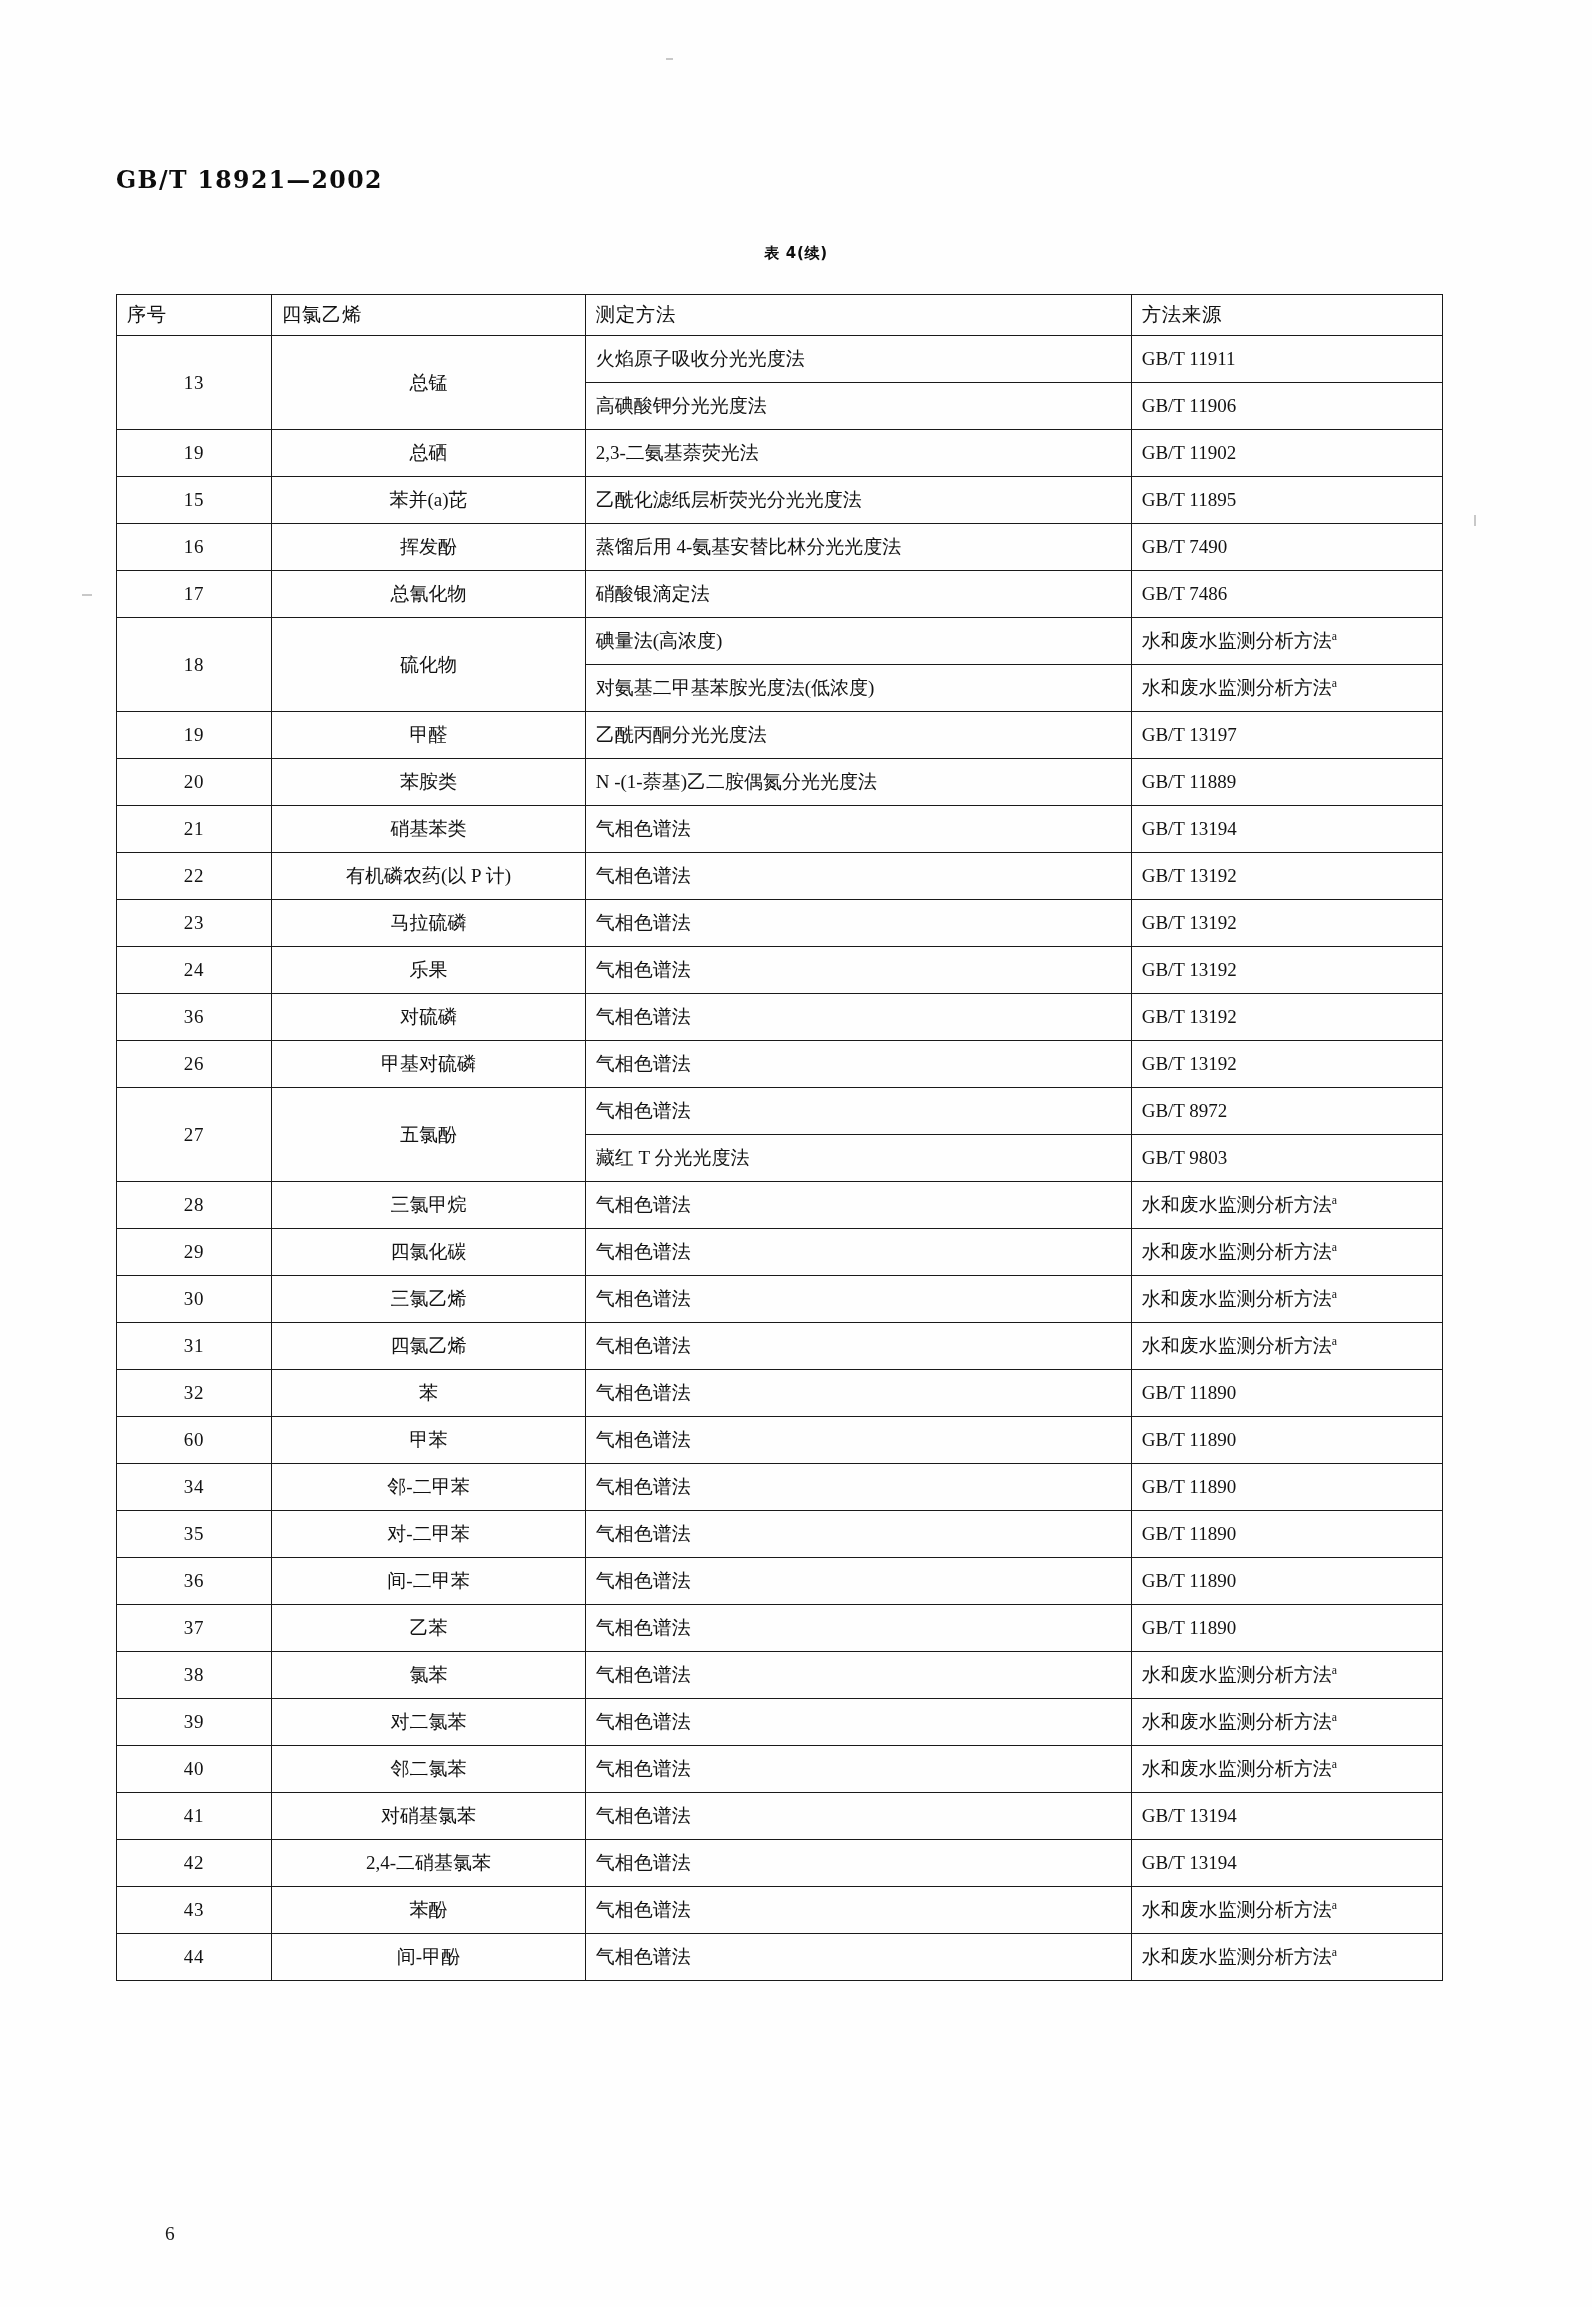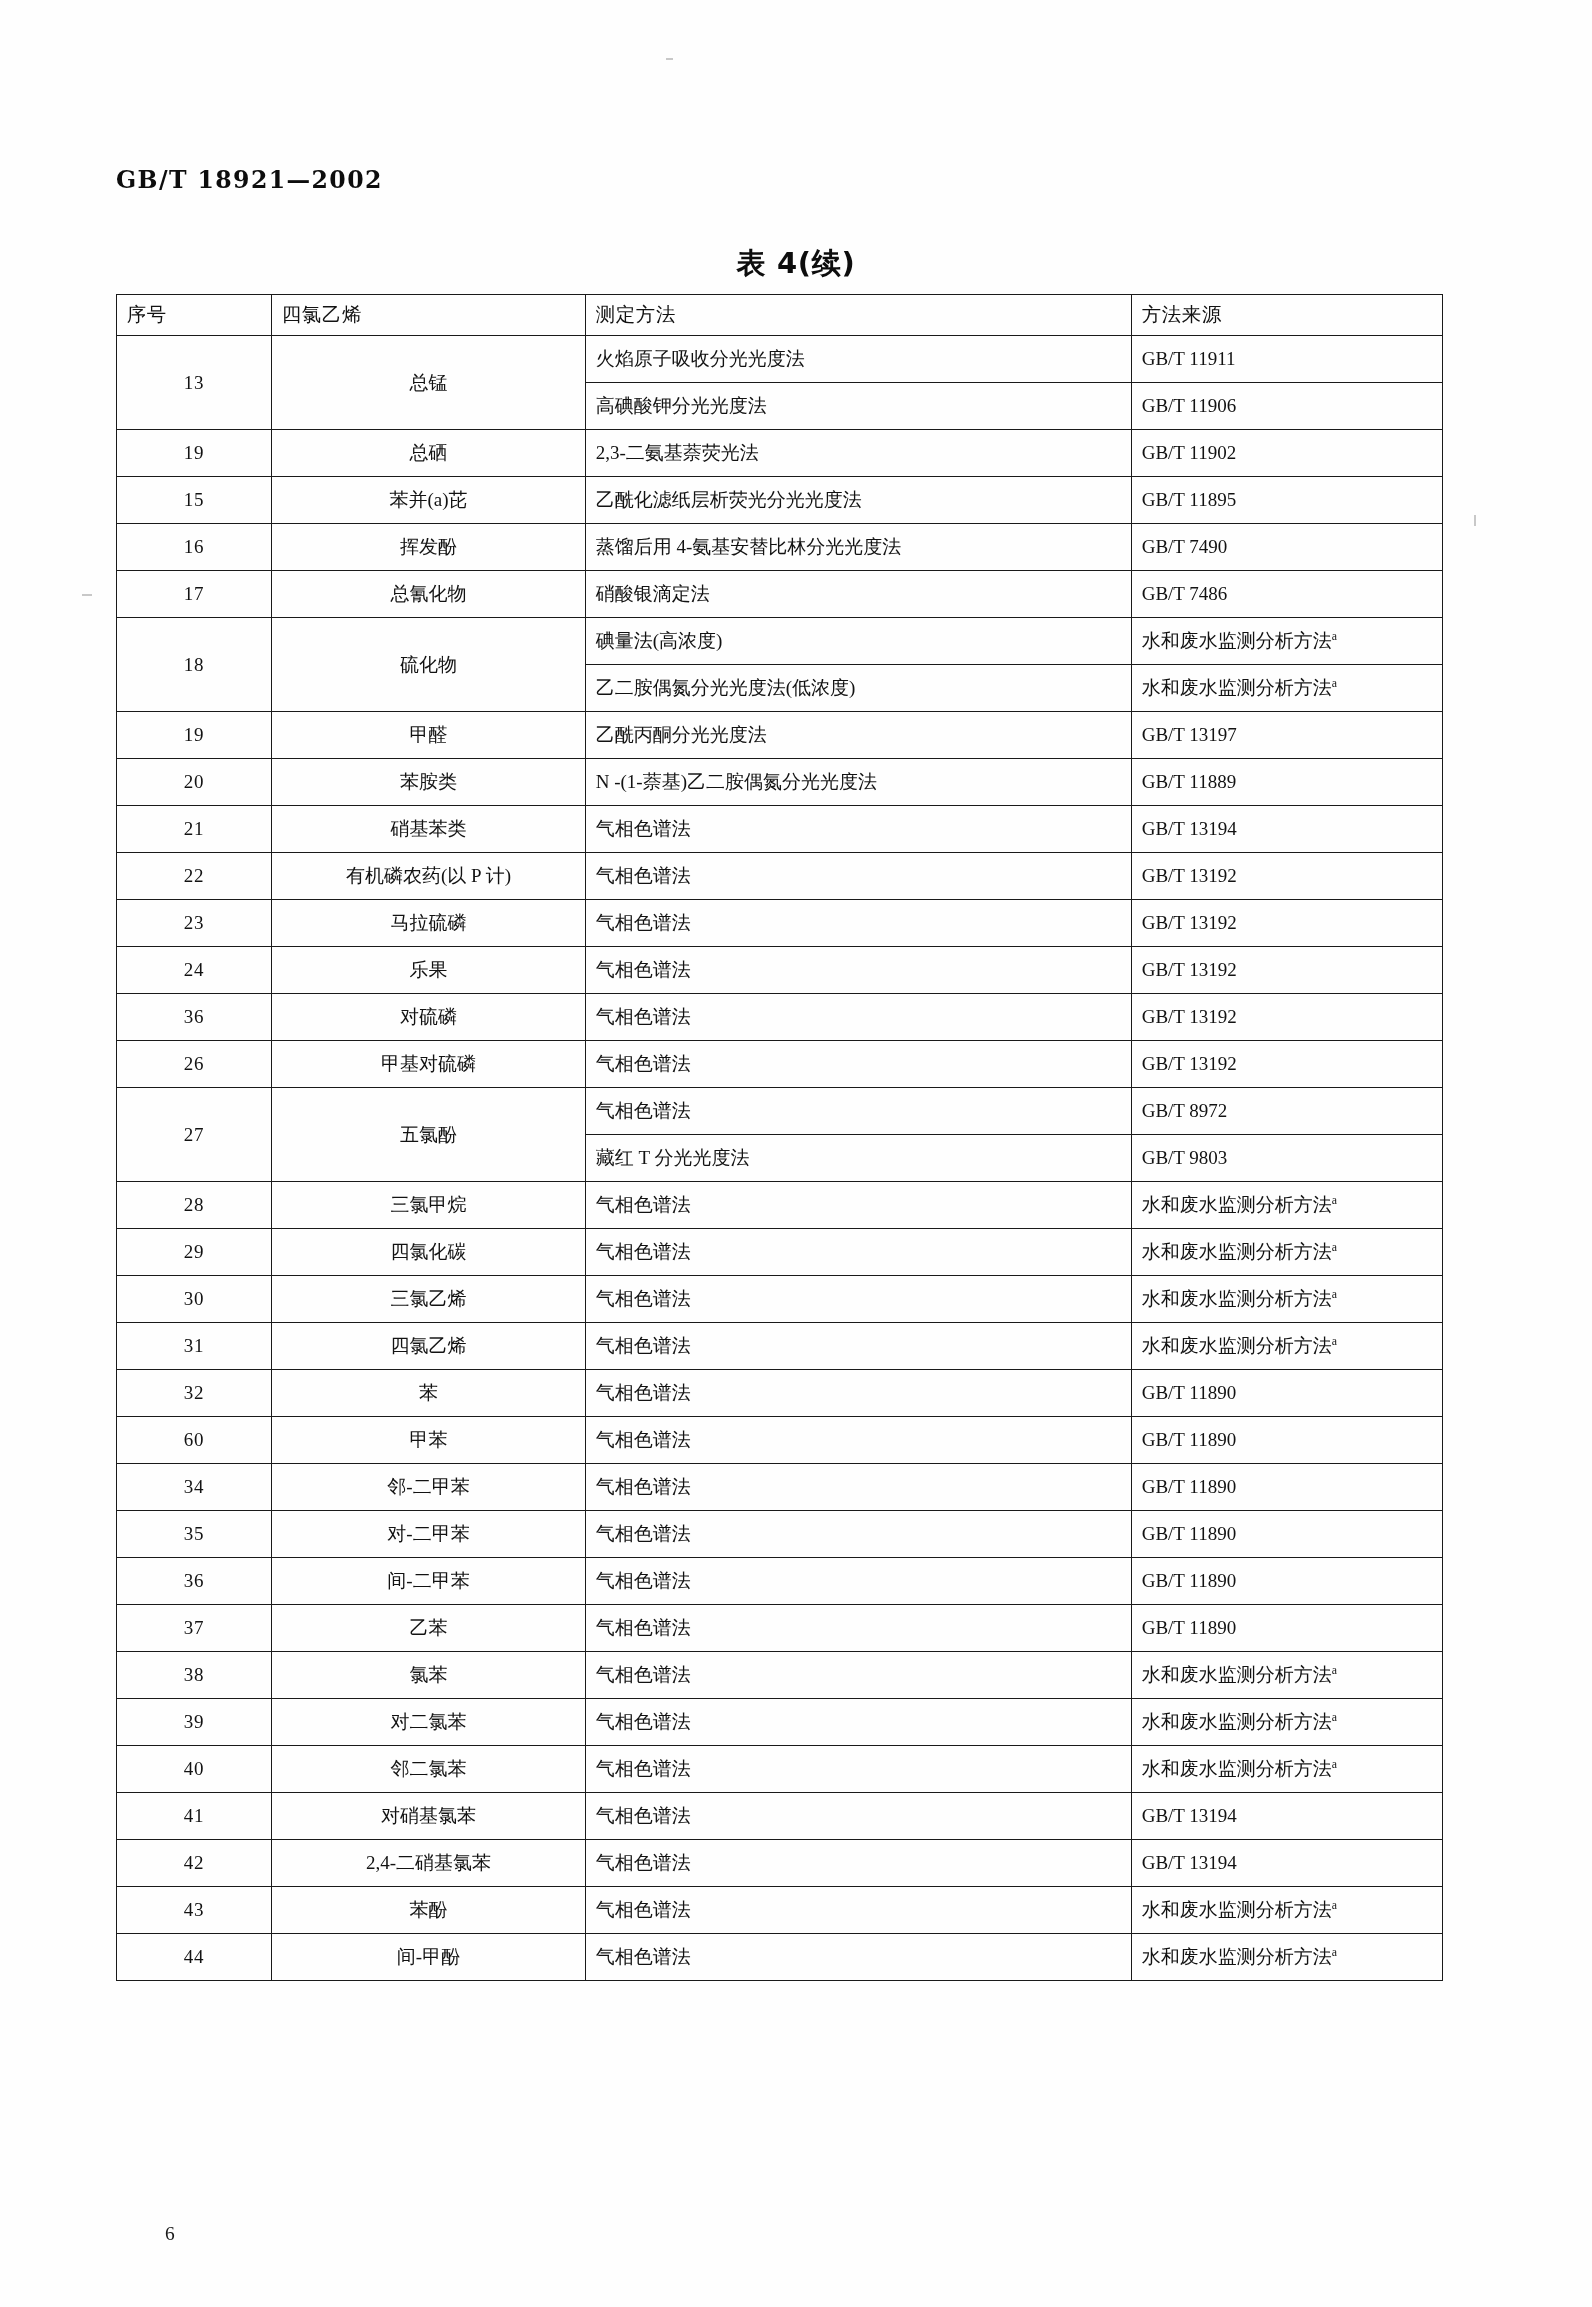--- a/index.html
+++ b/index.html
@@ -45,7 +45,7 @@
     text-align: center;
     font-family: "DejaVu Sans", "Liberation Sans", sans-serif;
     font-weight: bold;
-    font-size: 29px;
+    font-size: 15px;
     letter-spacing: 0.7px;
     color: #0d0d0d;
   }

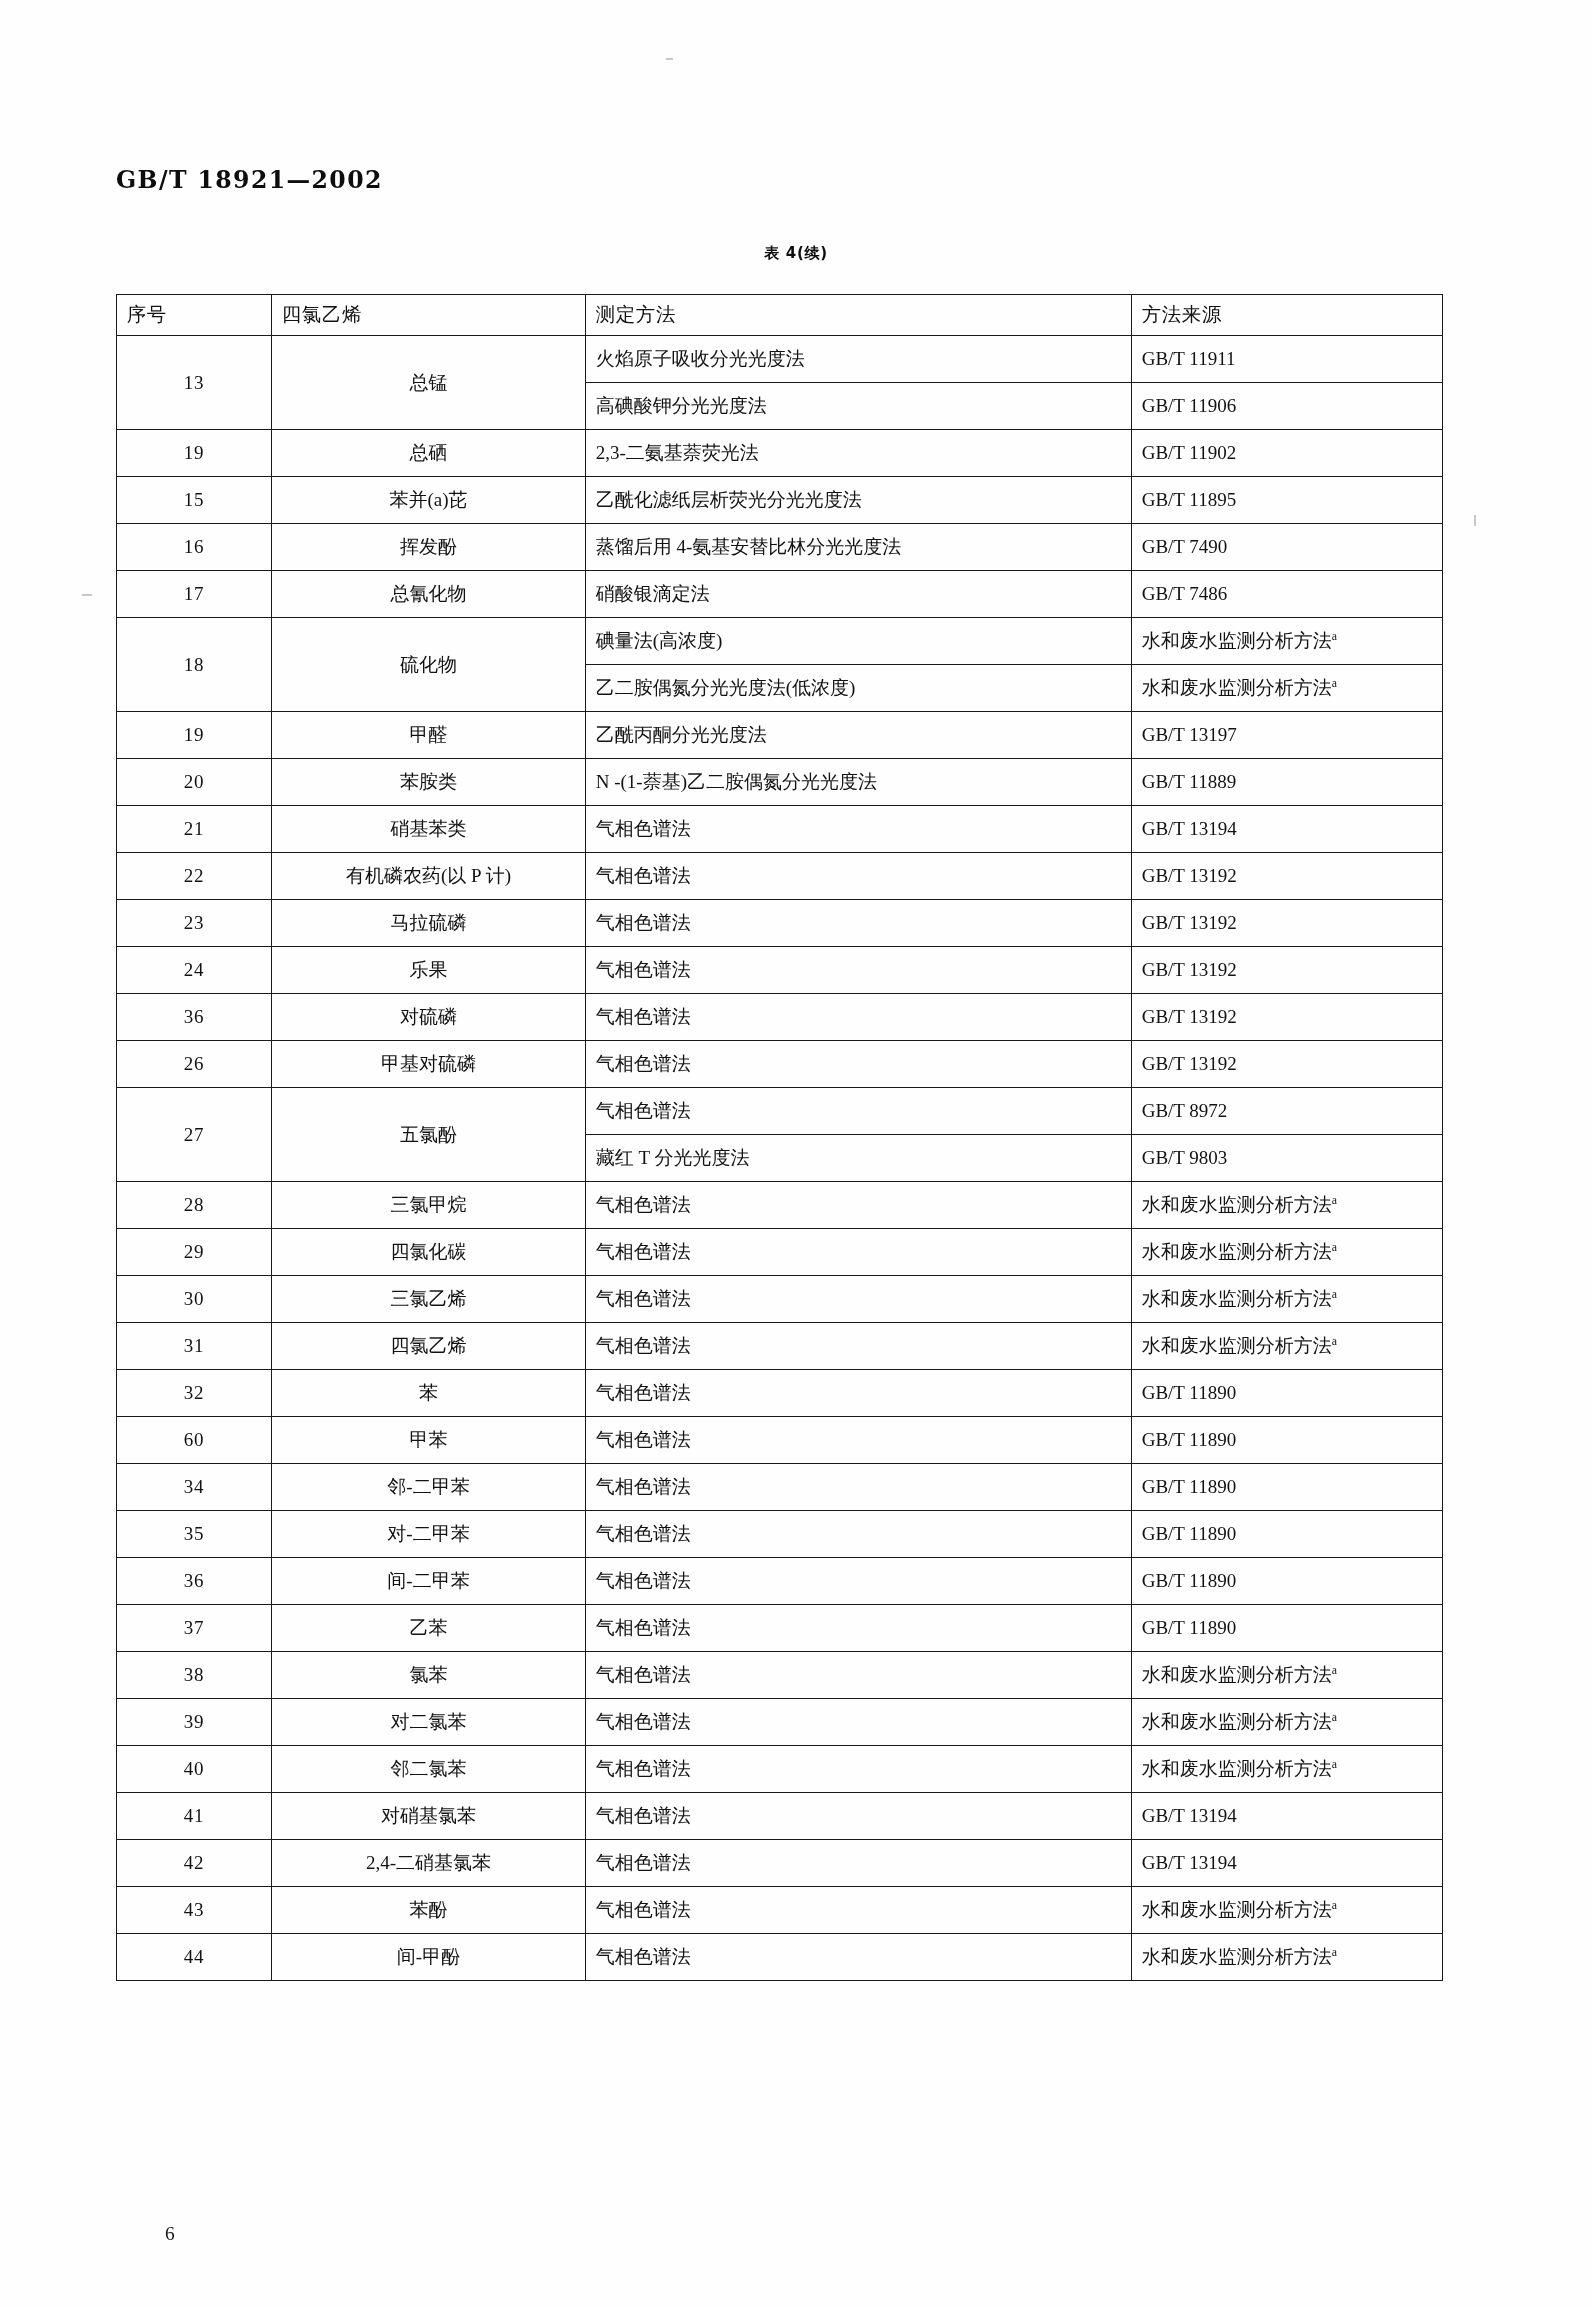--- a/index.html
+++ b/index.html
@@ -176,7 +176,7 @@
             <td class="source body-cell">水和废水监测分析方法<sup class="note">a</sup></td>
           </tr>
           <tr>
-            <td class="method body-cell">乙二胺偶氮分光光度法(低浓度)</td>
+            <td class="method body-cell">对氨基二甲基苯胺光度法(低浓度)</td>
             <td class="source body-cell">水和废水监测分析方法<sup class="note">a</sup></td>
           </tr>
           <tr>

